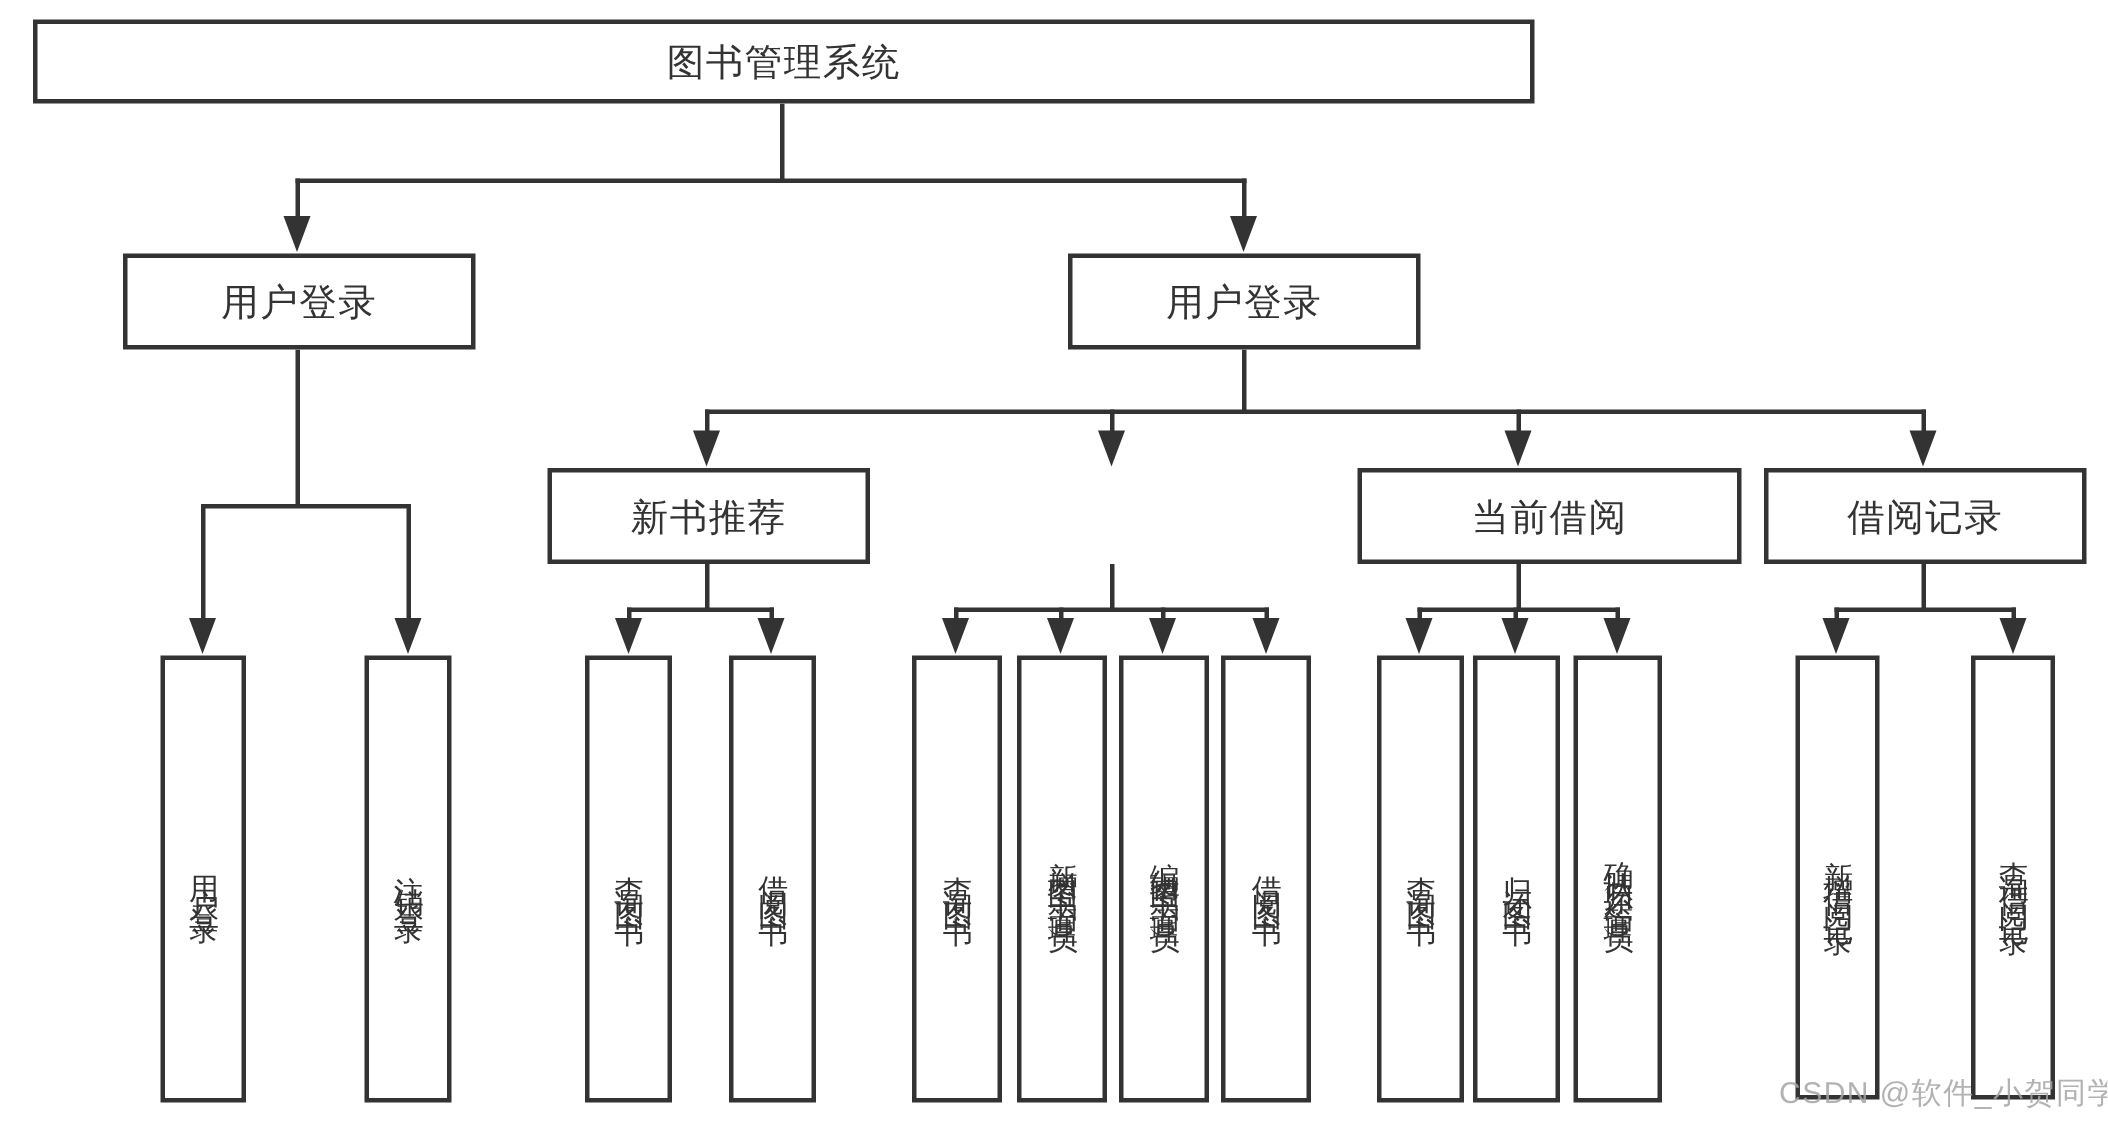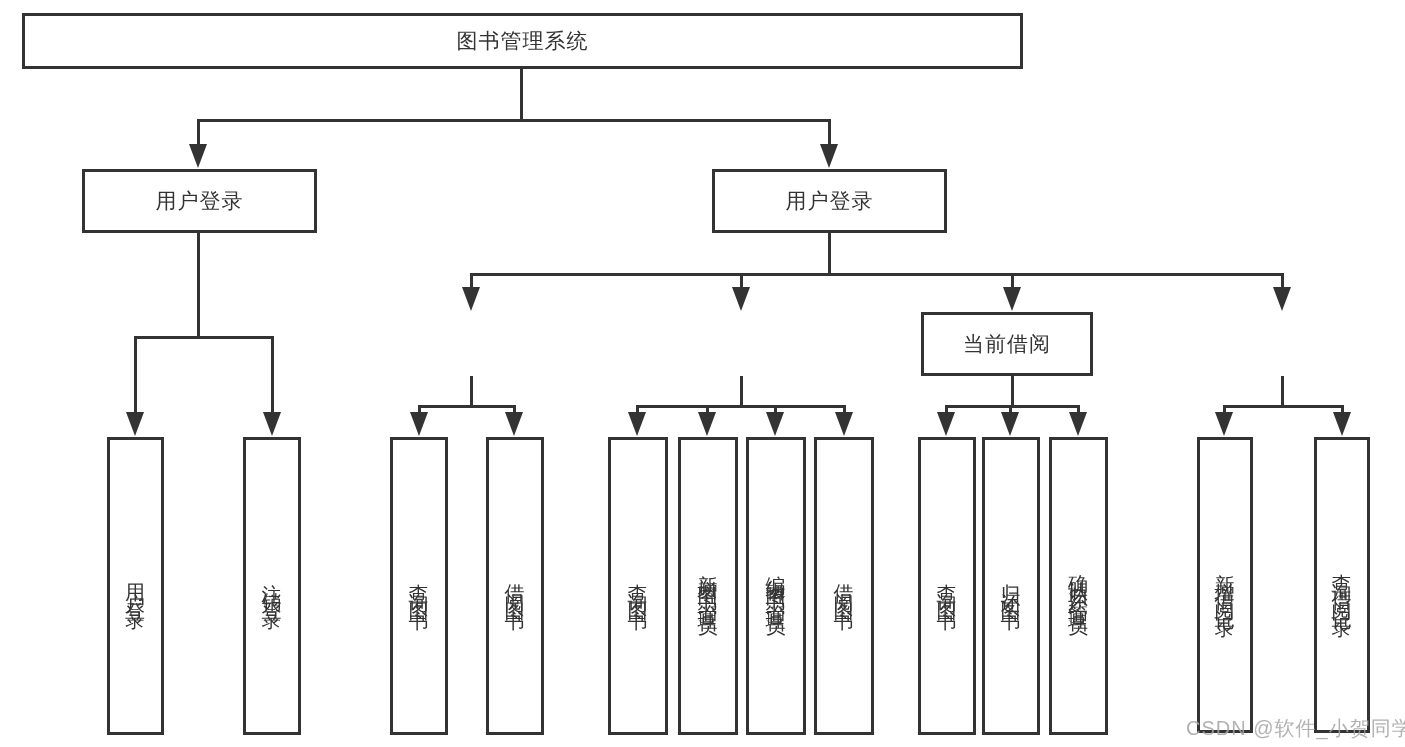--- a/index.html
+++ b/index.html
@@ -16,7 +16,7 @@
     border:3px solid #333;
     background:#fff;
     display:flex;align-items:center;justify-content:center;
-    font-size:21px;color:#333;
+    font-size:25px;color:#333;
     letter-spacing:1px;
     z-index:2;
   }

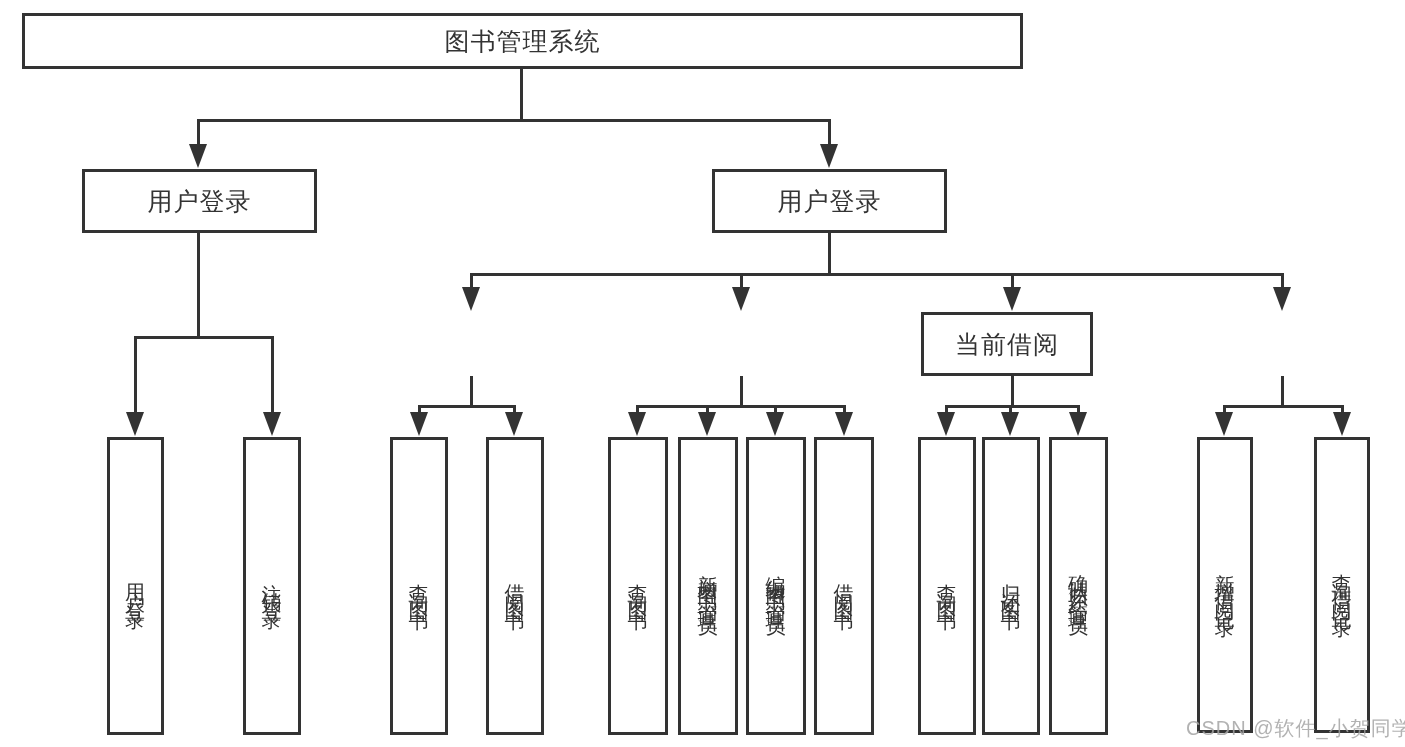--- a/index.html
+++ b/index.html
@@ -69,6 +69,9 @@
     <span>用户登录</span>
   </div>
 
+  <div class="bx" style="left:365px;top:312px;width:215px;height:64px;">
+    <span>新书推荐</span>
+  </div>
 
 
   <div class="bx" style="left:905px;top:312px;width:172px;height:64px;margin-left:16px;">

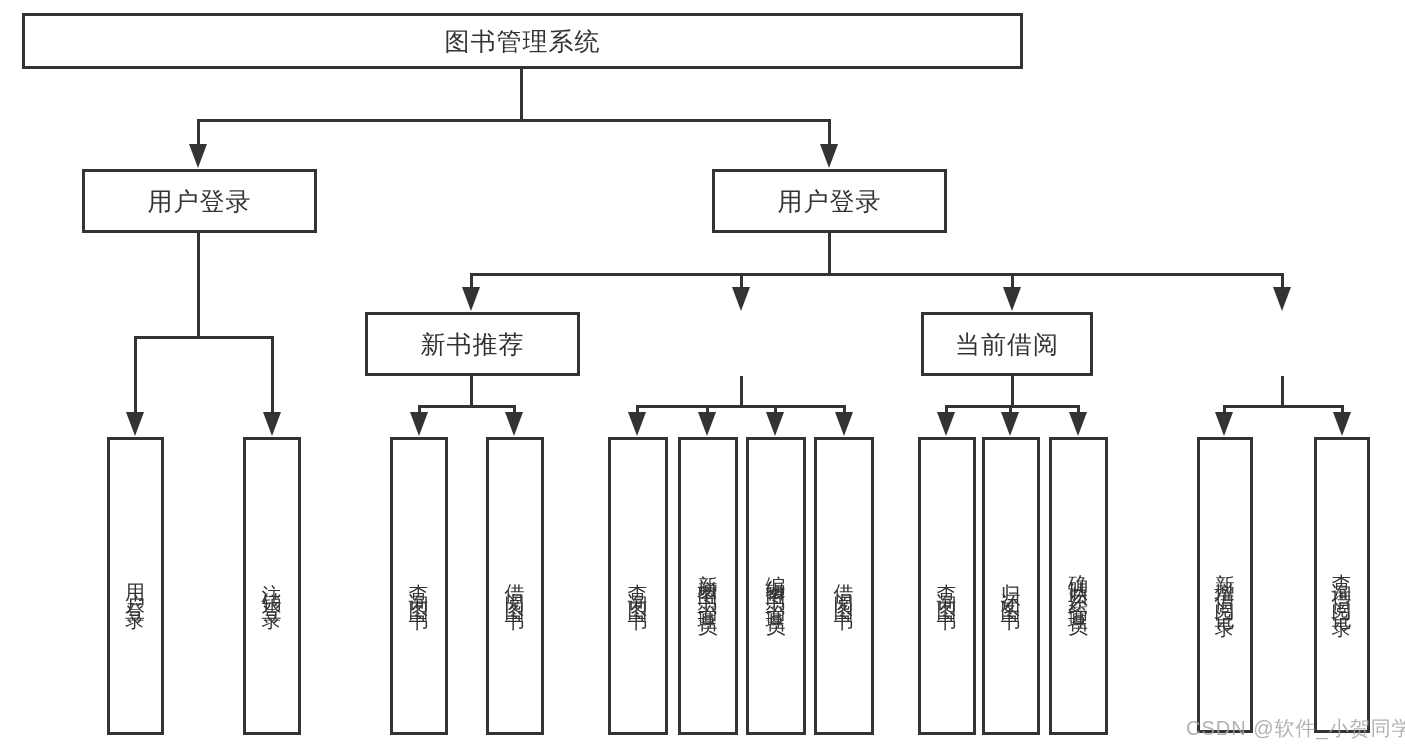--- a/index.html
+++ b/index.html
@@ -74,7 +74,7 @@
   </div>
 
 
-  <div class="bx" style="left:905px;top:312px;width:172px;height:64px;margin-left:16px;">
+  <div class="bx" style="left:905px;top:312px;width:256px;height:64px;">
     <span>当前借阅</span>
   </div>
 

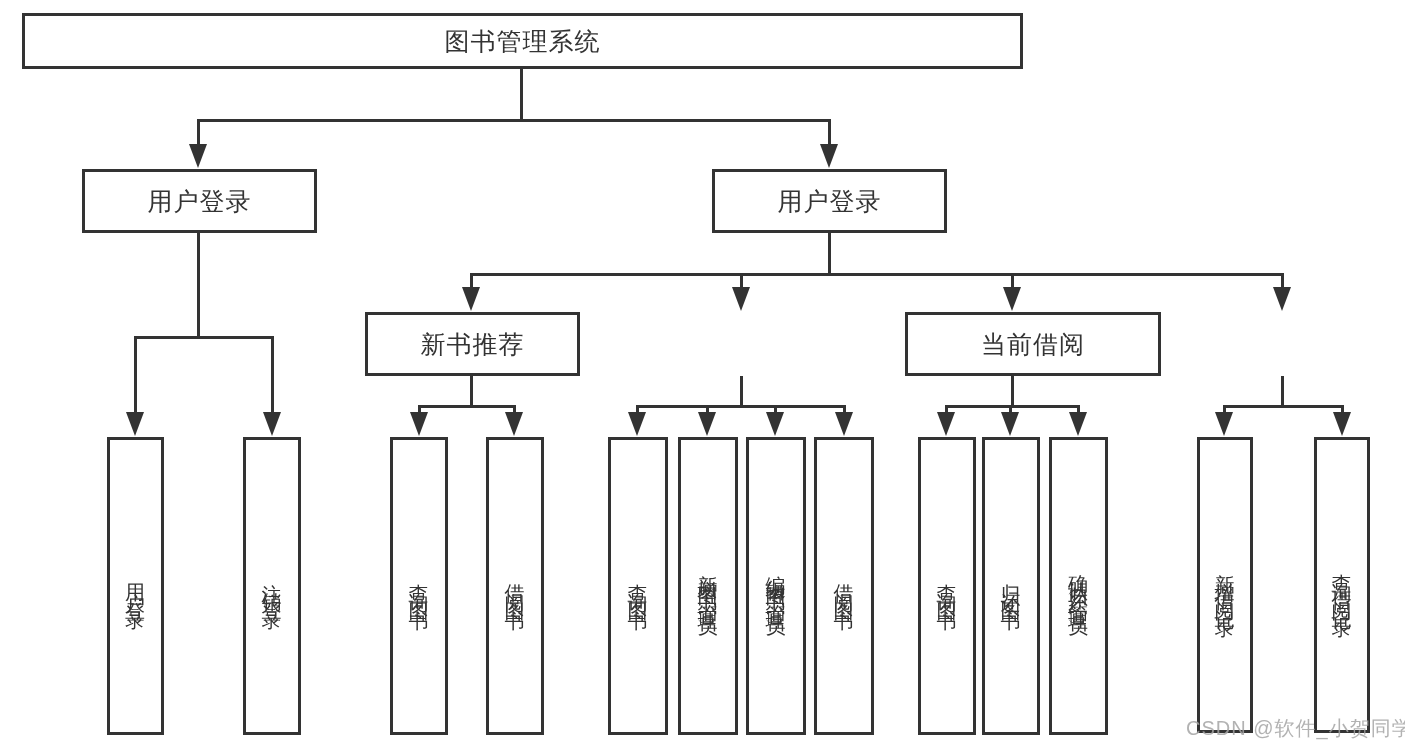--- a/index.html
+++ b/index.html
@@ -78,6 +78,9 @@
     <span>当前借阅</span>
   </div>
 
+  <div class="bx" style="left:1176px;top:312px;width:215px;height:64px;">
+    <span>借阅记录</span>
+  </div>
 
   <div class="bv" style="left:107px;top:437px;width:57px;height:298px;">
     <span>用户登录</span>

